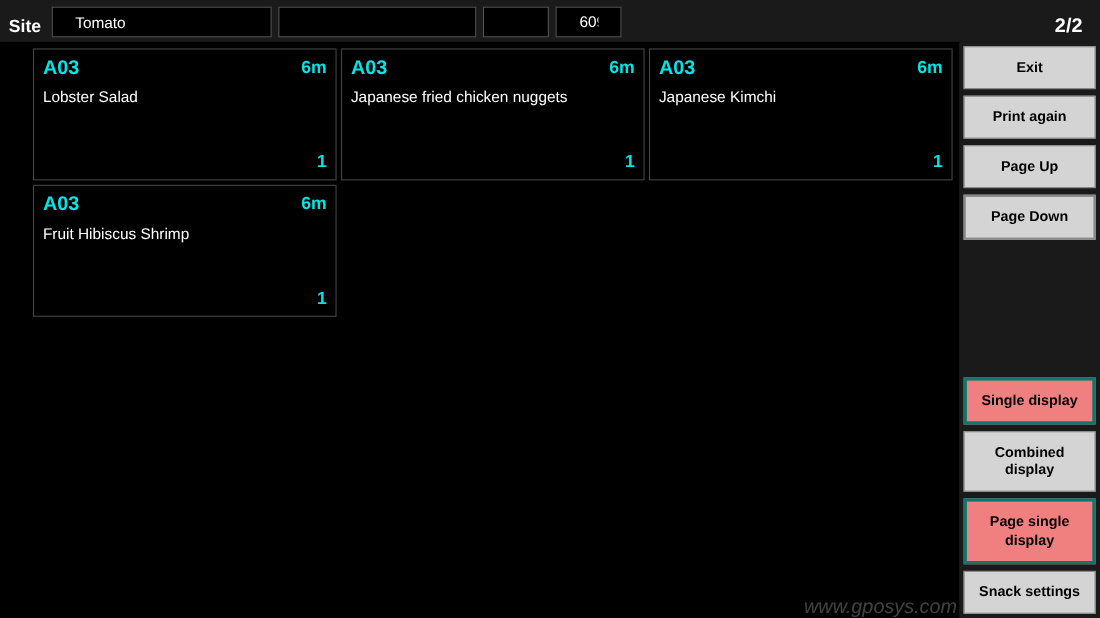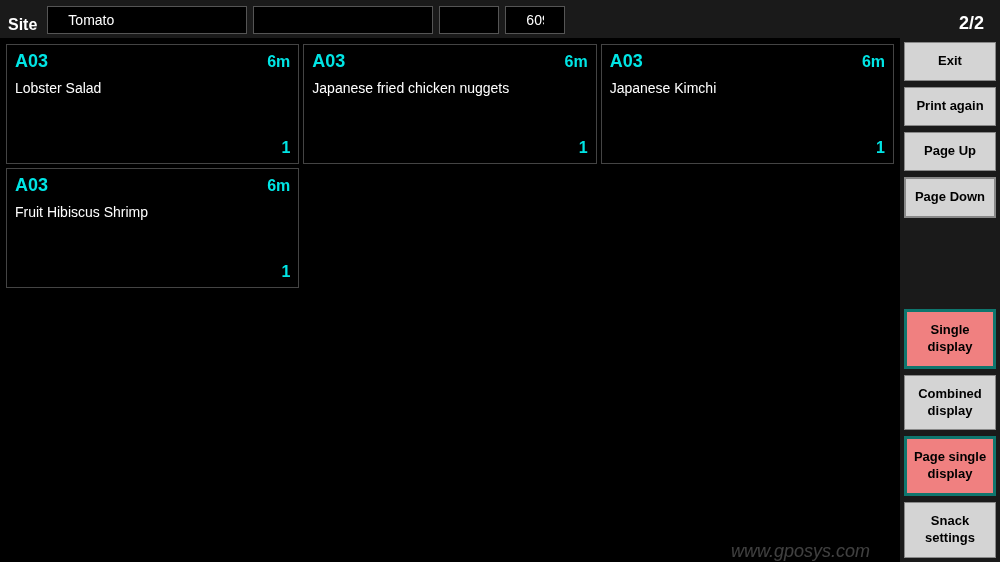--- a/index.html
+++ b/index.html
@@ -63,6 +63,7 @@
       grid-template-rows: repeat(2, auto);
       gap: 4px;
       align-content: start;
+      margin-left: 24px;
     }
 
     

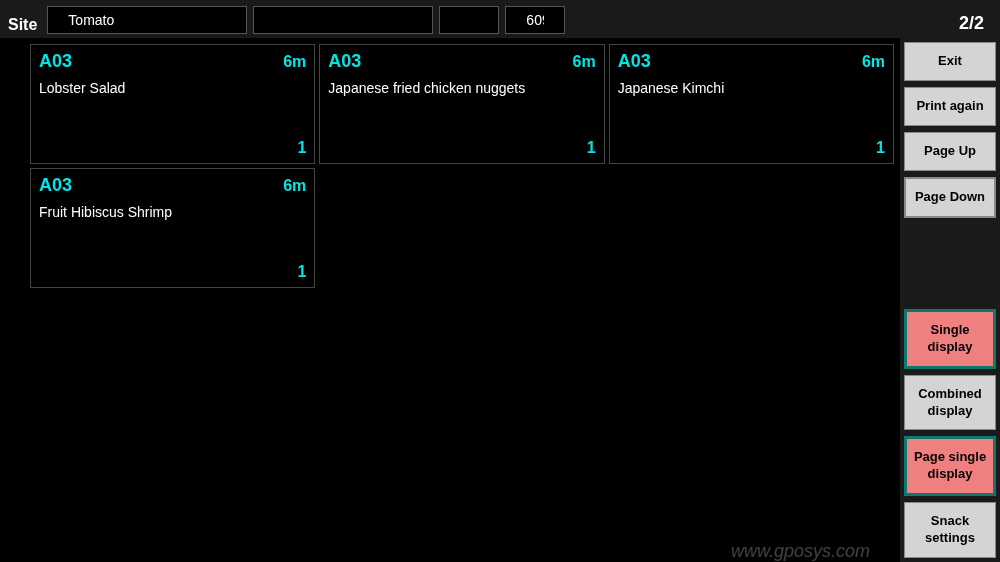--- a/index.html
+++ b/index.html
@@ -107,7 +107,7 @@
 
     
     .sidebar {
-      width: 100px;
+      width: 128px;
       background: #1a1a1a;
       display: flex;
       flex-direction: column;

